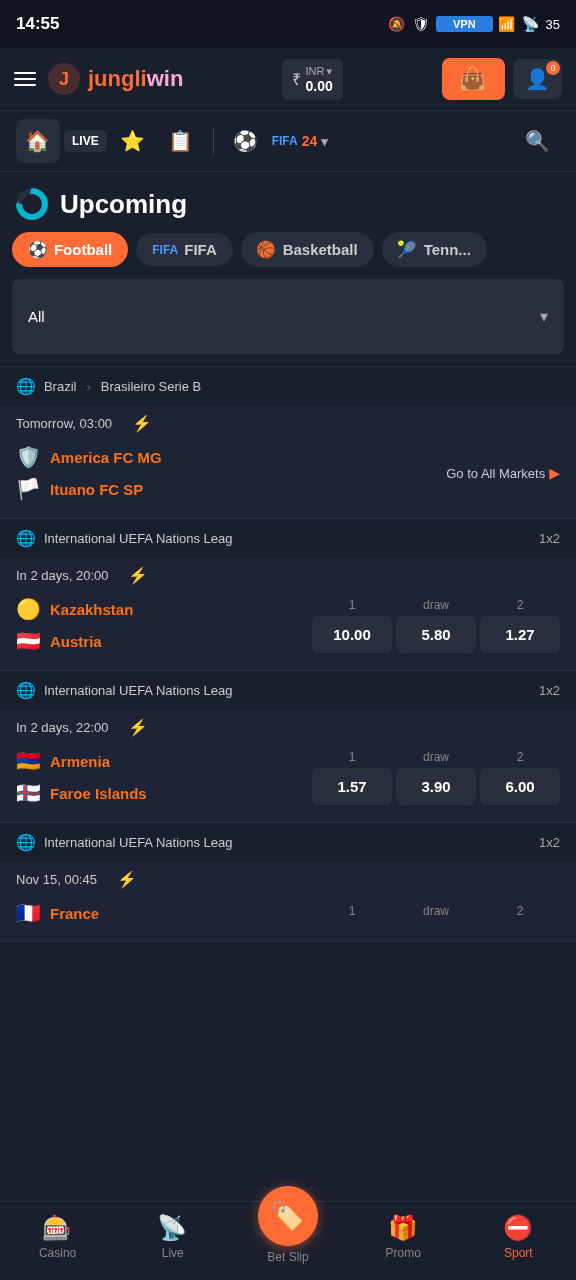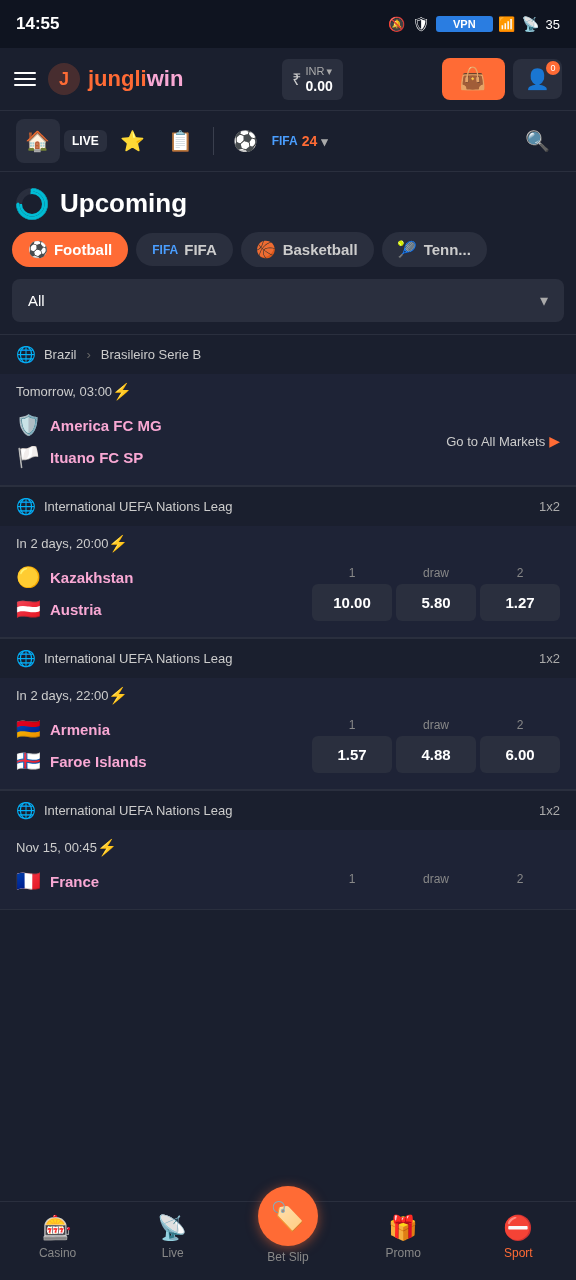--- a/index.html
+++ b/index.html
@@ -235,7 +235,7 @@
     
     .upcoming-header {
       display: flex;
-      align-items: flex-start;
+      align-items: center;
       gap: 12px;
       padding: 16px 16px 12px;
     }

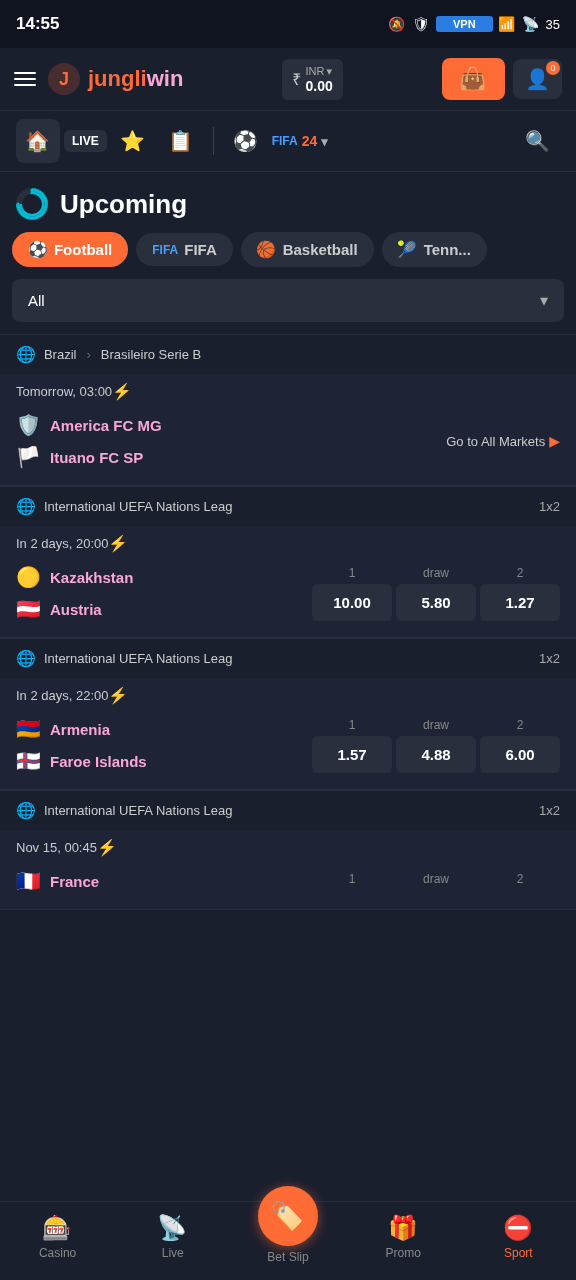--- a/index.html
+++ b/index.html
@@ -301,7 +301,7 @@
       margin: 0 12px 12px;
       background: #2a2f3e;
       border-radius: 8px;
-      padding: 12px 16px;
+      padding: 28px 16px;
       display: flex;
       align-items: center;
       justify-content: space-between;

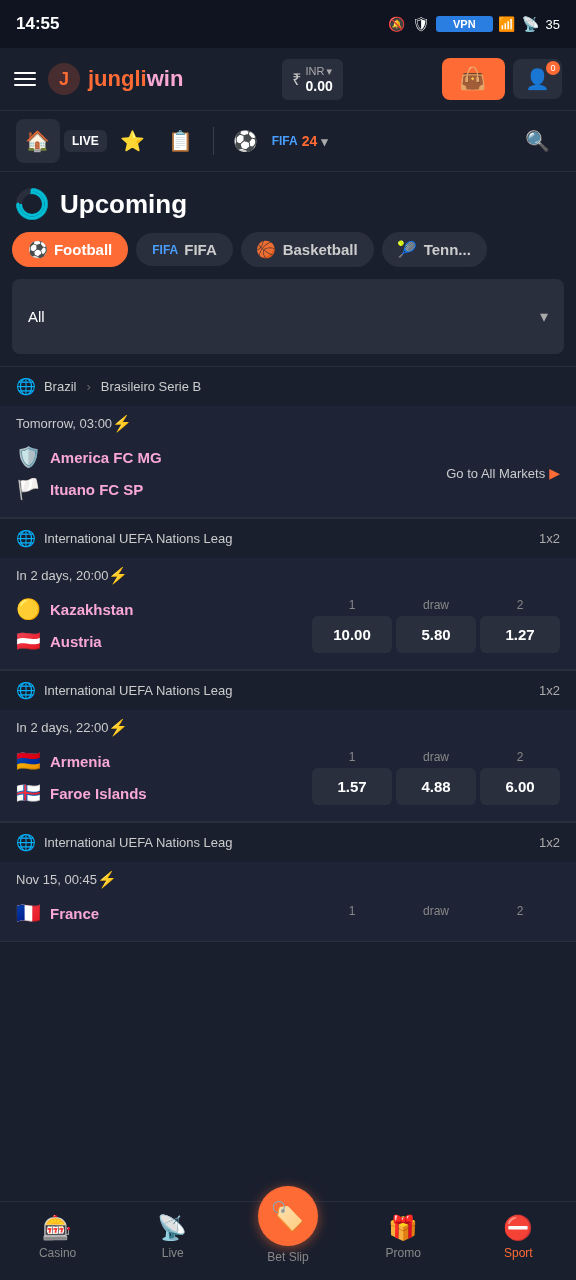--- a/index.html
+++ b/index.html
@@ -354,7 +354,7 @@
     .match-time-row {
       display: flex;
       align-items: center;
-      gap: 0;
+      gap: 20px;
       margin-bottom: 8px;
     }
     .match-time {

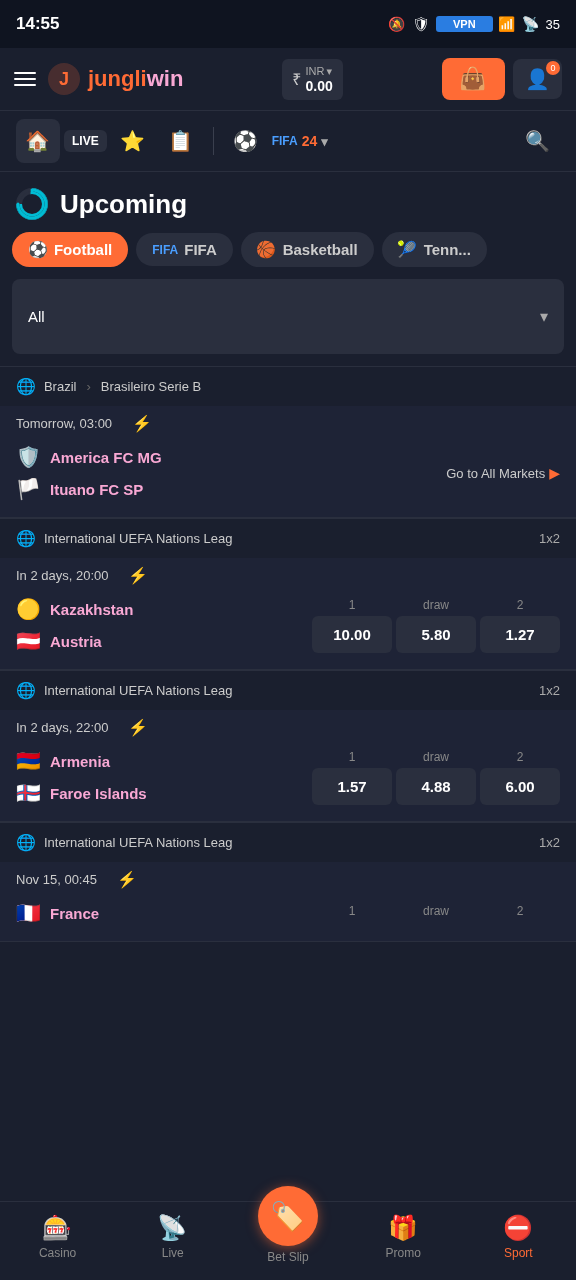--- a/index.html
+++ b/index.html
@@ -387,7 +387,7 @@
     .team-name {
       font-size: 15px;
       font-weight: 600;
-      color: #f9a8d4;
+      color: #f97316;
     }
     .go-markets-btn {
       display: flex;

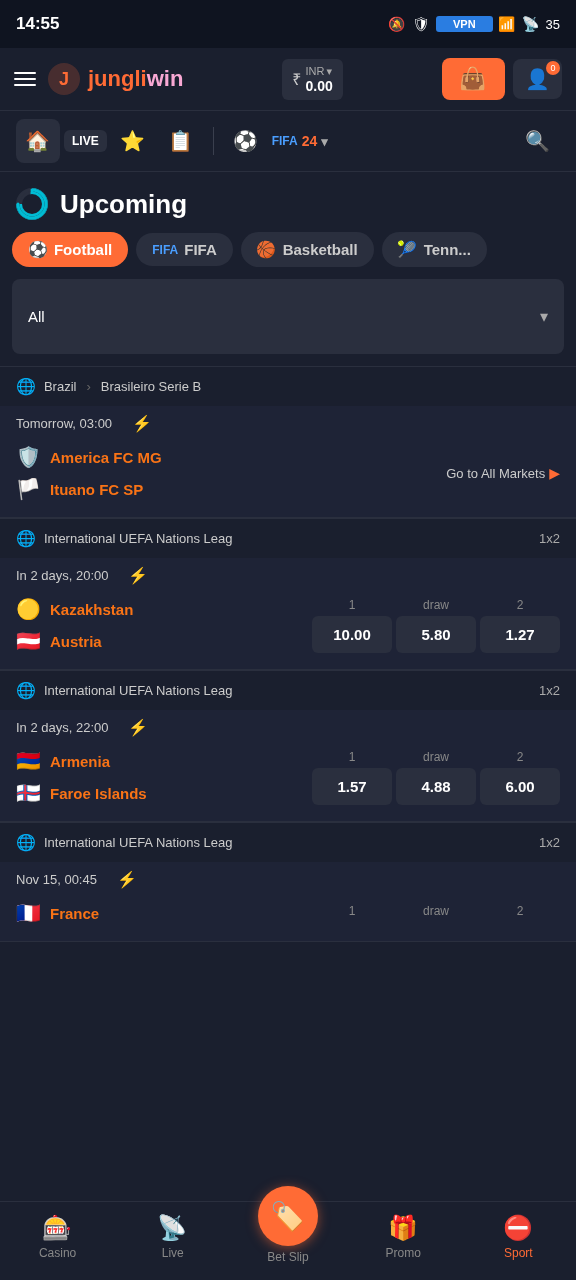--- a/index.html
+++ b/index.html
@@ -706,7 +706,7 @@
           </div>
           <div class="odds-values">
             <button class="odds-btn">1.57</button>
-            <button class="odds-btn">4.88</button>
+            <button class="odds-btn">3.90</button>
             <button class="odds-btn">6.00</button>
           </div>
         </div>

